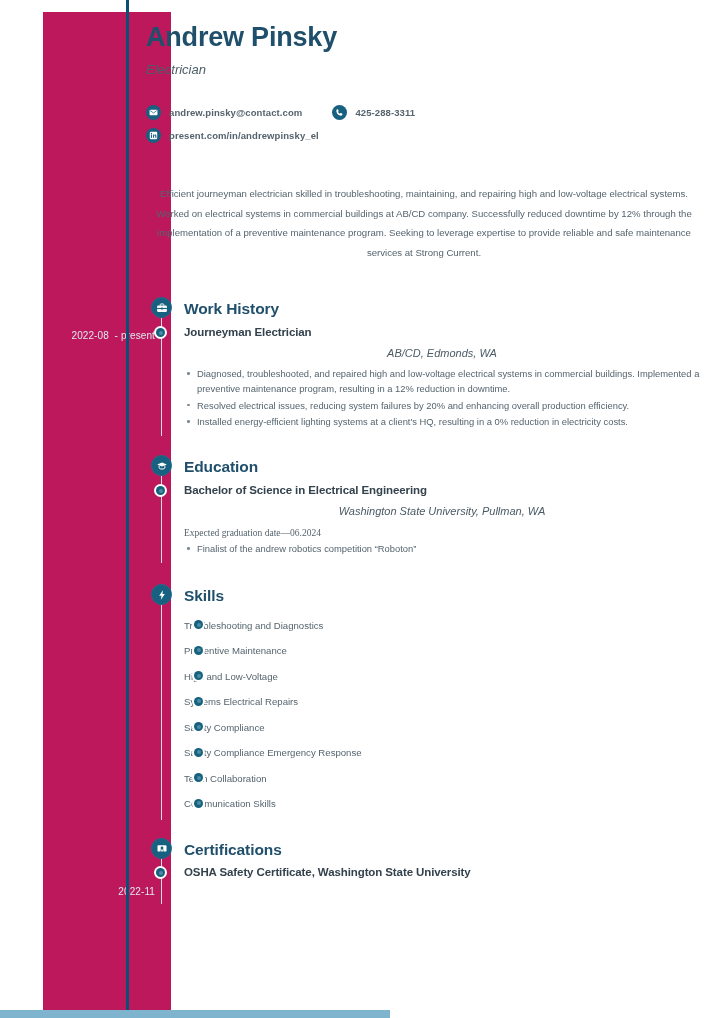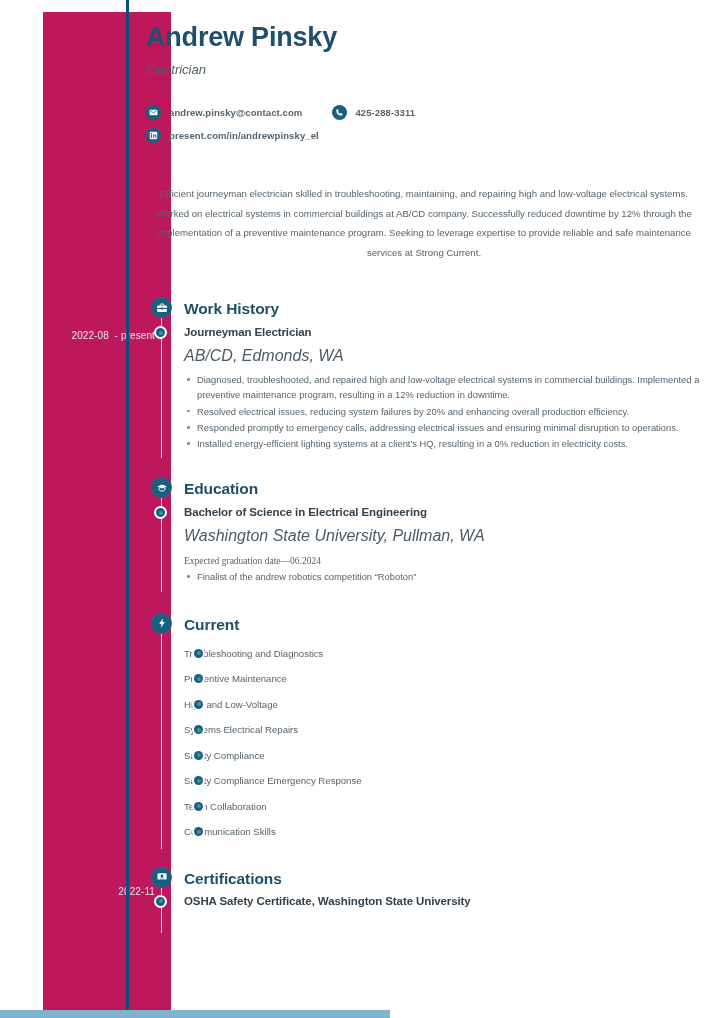--- a/index.html
+++ b/index.html
@@ -179,9 +179,10 @@
   }
   .entry-sub {
     margin-top: 9px;
-    font-size: 16px;
+    font-size: 11px;
     font-style: italic;
     color: #4b5a64;
+    text-align: center;
   }
   .entry-note {
     margin-top: 11px;

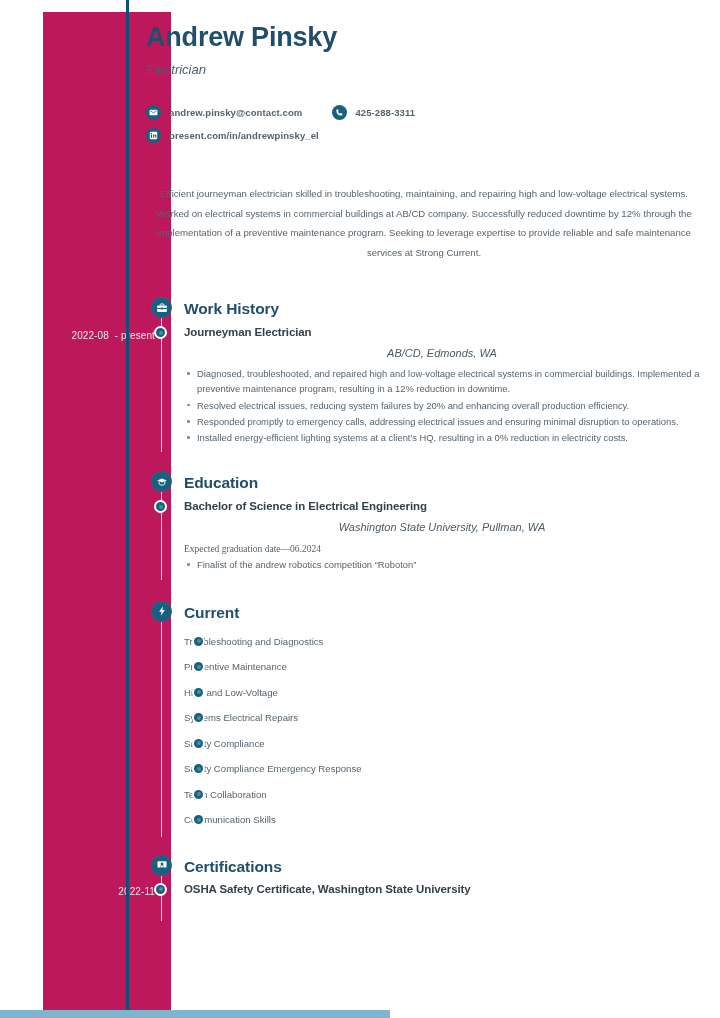--- a/index.html
+++ b/index.html
@@ -305,7 +305,6 @@
         <ul class="bullets">
           <li>Diagnosed, troubleshooted, and repaired high and low-voltage electrical systems in commercial buildings. Implemented a preventive maintenance program, resulting in a 12% reduction in downtime.</li>
           <li>Resolved electrical issues, reducing system failures by 20% and enhancing overall production efficiency.</li>
-          <li>Responded promptly to emergency calls, addressing electrical issues and ensuring minimal disruption to operations.</li>
           <li>Installed energy-efficient lighting systems at a client's HQ, resulting in a 0% reduction in electricity costs.</li>
         </ul>
       </div>

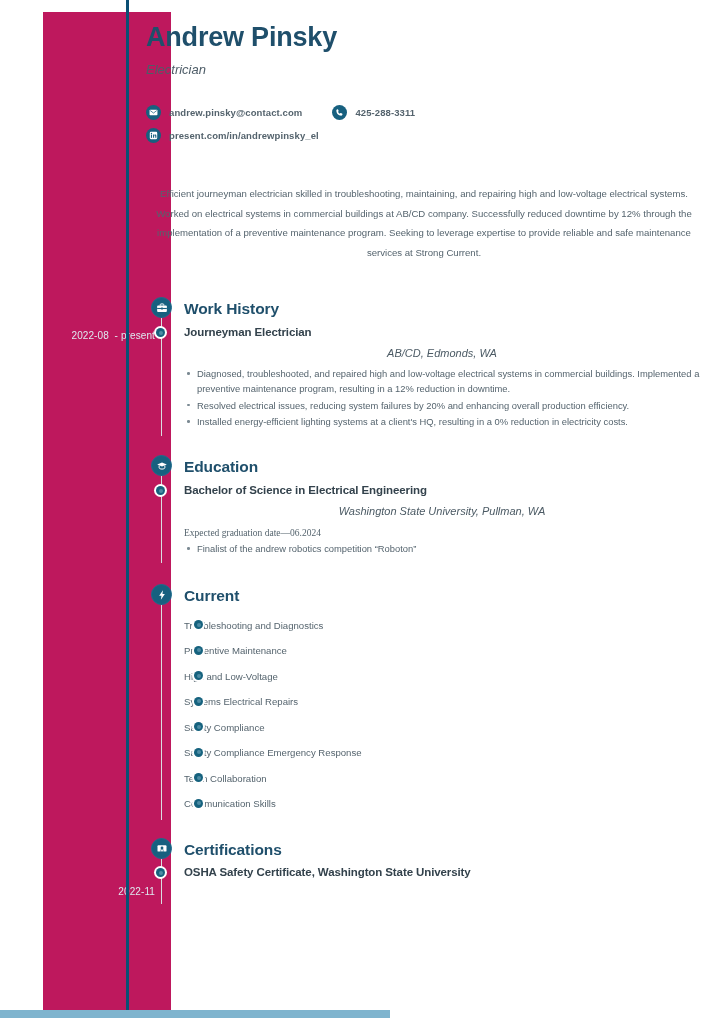--- a/index.html
+++ b/index.html
@@ -342,7 +342,7 @@
             <path d="M9.3 1.8 4.2 9.1h3.1l-.8 5.1 5.3-7.5H8.6z" fill="#ffffff"></path>
           </svg>
         </span>
-        <span class="sec-title">Current</span>
+        <span class="sec-title">Skills</span>
       </div>
 
       <div class="tl-body" style="padding-top:7px; padding-bottom:4px;">

